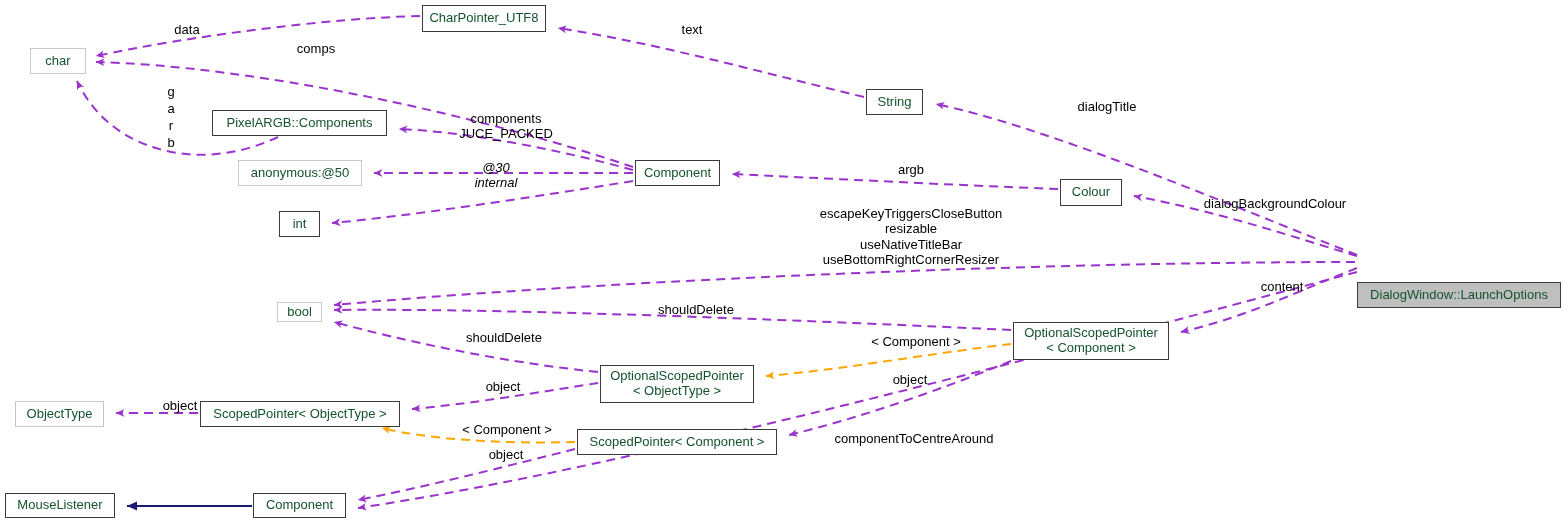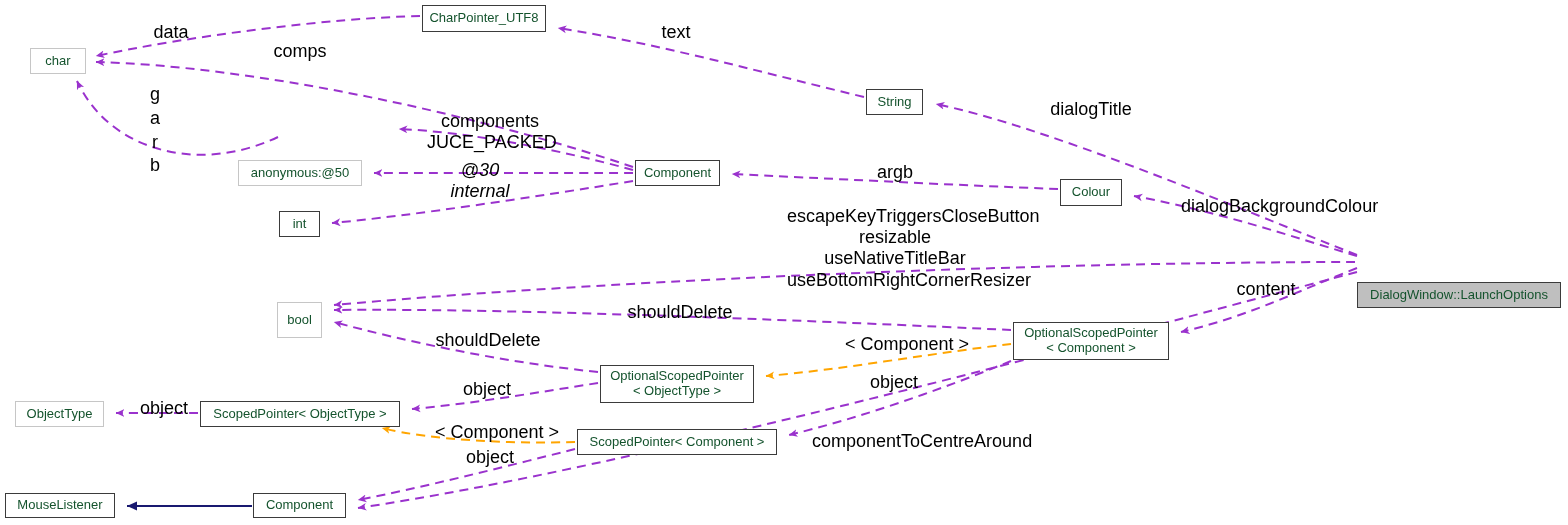--- a/index.html
+++ b/index.html
@@ -51,13 +51,14 @@
   }
   .edge-label {
     position: absolute;
-    font-size: 18px;
+    font-size: 13px;
     color: #000000;
     text-align: center;
     line-height: 1.18;
     white-space: pre;
     z-index: 6;
     pointer-events: none;
+    margin-left: 16px;
   }
   .edge-label.vertical-letters {
     line-height: 1.32;

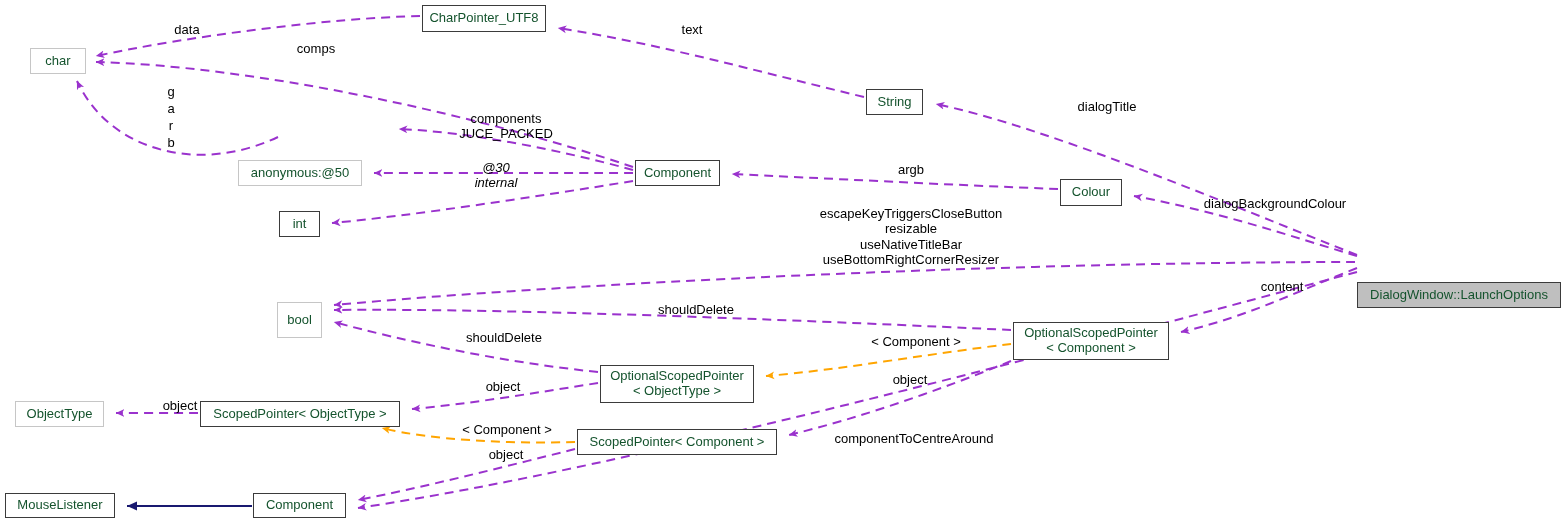--- a/index.html
+++ b/index.html
@@ -143,6 +143,7 @@
 
   <div class="uml-node border-dark" style="left:866px; top:89px; width:57px; height:26px;">String</div>
 
+  <div class="uml-node border-dark" style="left:212px; top:110px; width:175px; height:26px;">PixelARGB::Components</div>
 
   <div class="uml-node border-light" style="left:238px; top:160px; width:124px; height:26px;">anonymous:@50</div>
 

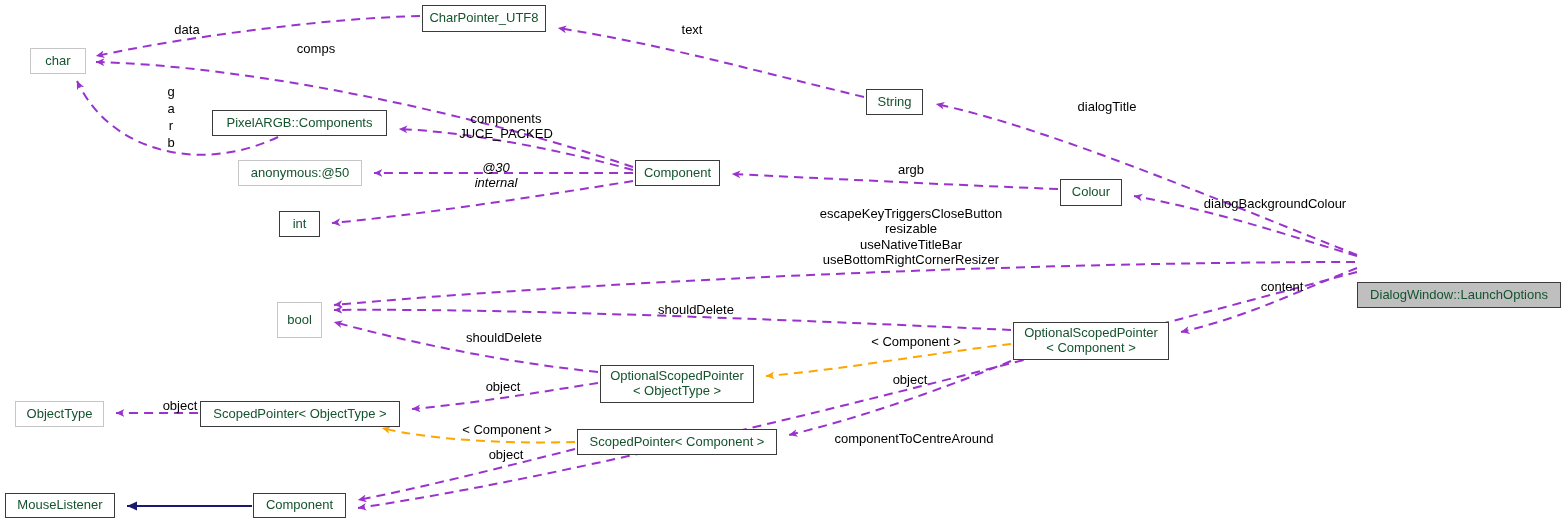--- a/index.html
+++ b/index.html
@@ -155,7 +155,7 @@
 
   <div class="uml-node node-highlight" style="left:1357px; top:250px; width:204px; height:26px;">DialogWindow::LaunchOptions</div>
 
-  <div class="uml-node border-light" style="left:277px; top:302px; width:45px; height:36px;">bool</div>
+  <div class="uml-node border-light" style="left:277px; top:302px; width:45px; height:20px;">bool</div>
 
   <div class="uml-node border-dark" style="left:1013px; top:322px; width:156px; height:38px;">OptionalScopedPointer
 &lt; Component &gt;</div>

